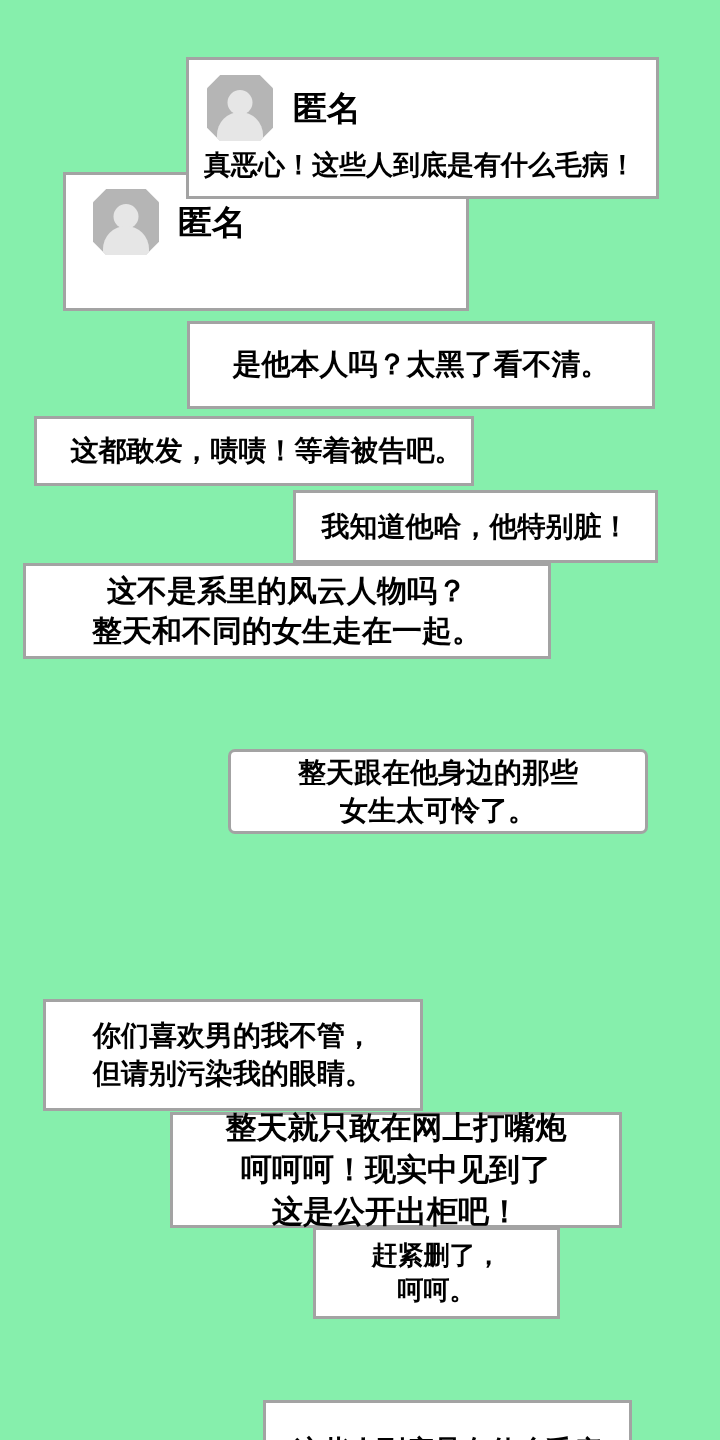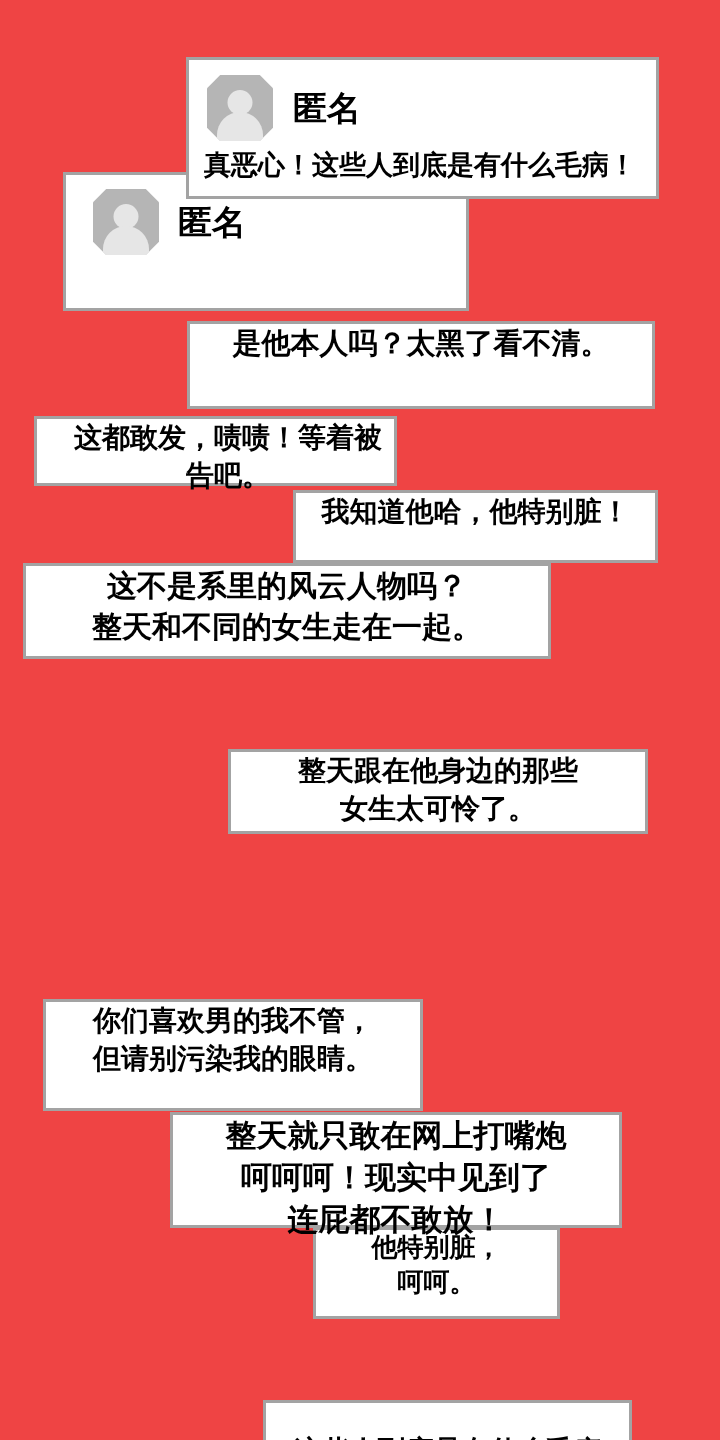--- a/index.html
+++ b/index.html
@@ -7,7 +7,7 @@
     position: relative;
     width: 720px;
     height: 1440px;
-    background: #ef4444;
+    background: #86efac;
     overflow: hidden;
     font-family: "Liberation Sans", sans-serif;
     color: #000000;

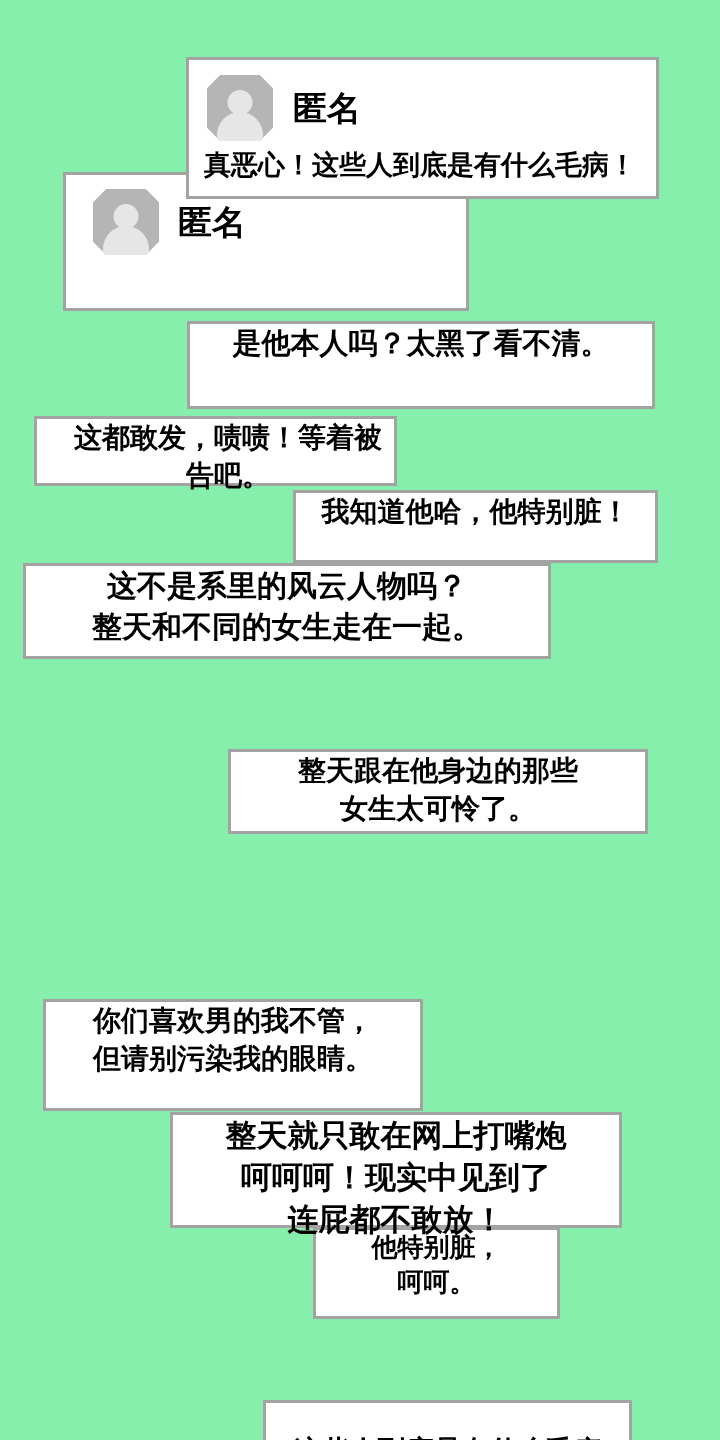--- a/index.html
+++ b/index.html
@@ -20,6 +20,7 @@
     display: flex;
     flex-direction: column;
     align-items: center;
+    justify-content: center;
     text-align: center;
     font-weight: 700;
     font-size: 28px;

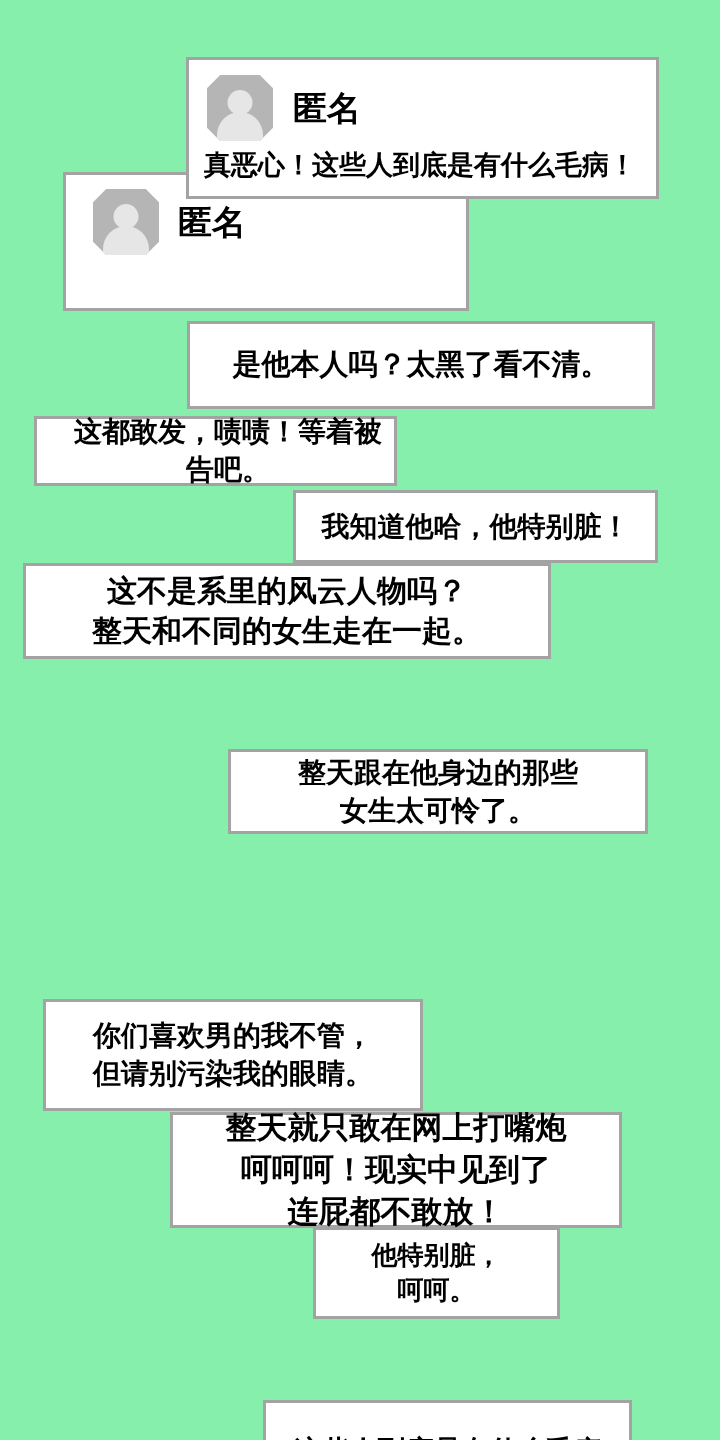--- a/index.html
+++ b/index.html
@@ -63,7 +63,7 @@
   #b2 .comment-header { margin:0 0 9px 13px; }
   #b2 .author-name { margin-left:19px; }
   #b3  { left:187px; top:321px;  width:468px; height:88px;  font-size:29px; }
-  #b4  { left:34px;  top:416px;  width:363px; height:70px;padding-left:25px;  }
+  #b4  { left:34px;  top:416px;  width:440px; height:70px;padding-left:25px;  }
   #b5  { left:293px; top:490px;  width:365px; height:73px;  }
   #b6  { left:23px;  top:563px;  width:528px; height:96px;  font-size:30px; }
   #b7  { left:228px; top:749px;  width:420px; height:85px;  }

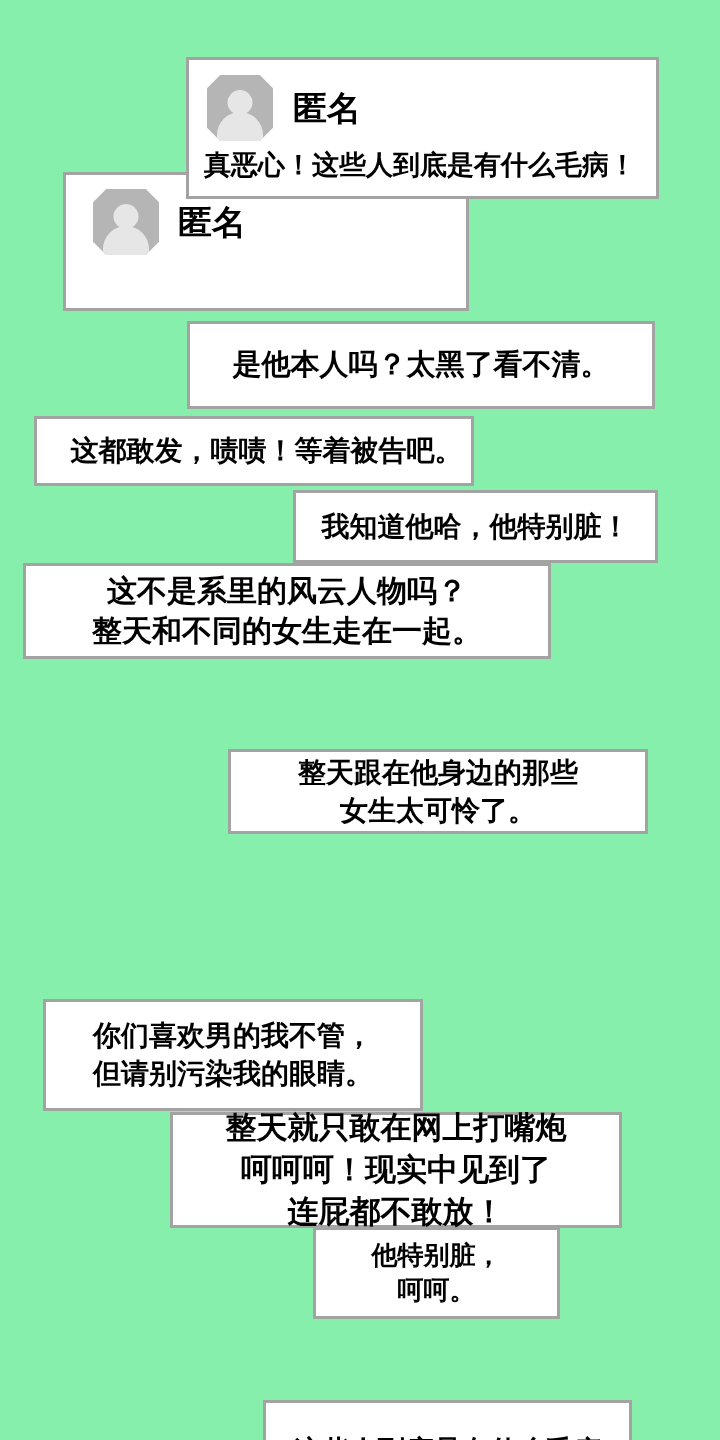--- a/index.html
+++ b/index.html
@@ -66,7 +66,7 @@
   #b4  { left:34px;  top:416px;  width:440px; height:70px;padding-left:25px;  }
   #b5  { left:293px; top:490px;  width:365px; height:73px;  }
   #b6  { left:23px;  top:563px;  width:528px; height:96px;  font-size:30px; }
-  #b7  { left:228px; top:749px;  width:420px; height:85px;  }
+  #b7  { left:228px; top:749px;  width:420px; height:85px;border-radius:7px;  }
   #b8  { left:198px; top:868px;  width:460px; height:95px;  }
   #b9  { left:43px;  top:999px;  width:380px; height:112px; z-index:3; }
   #b10 { left:170px; top:1112px; width:452px; height:116px; z-index:2; font-size:31px; }

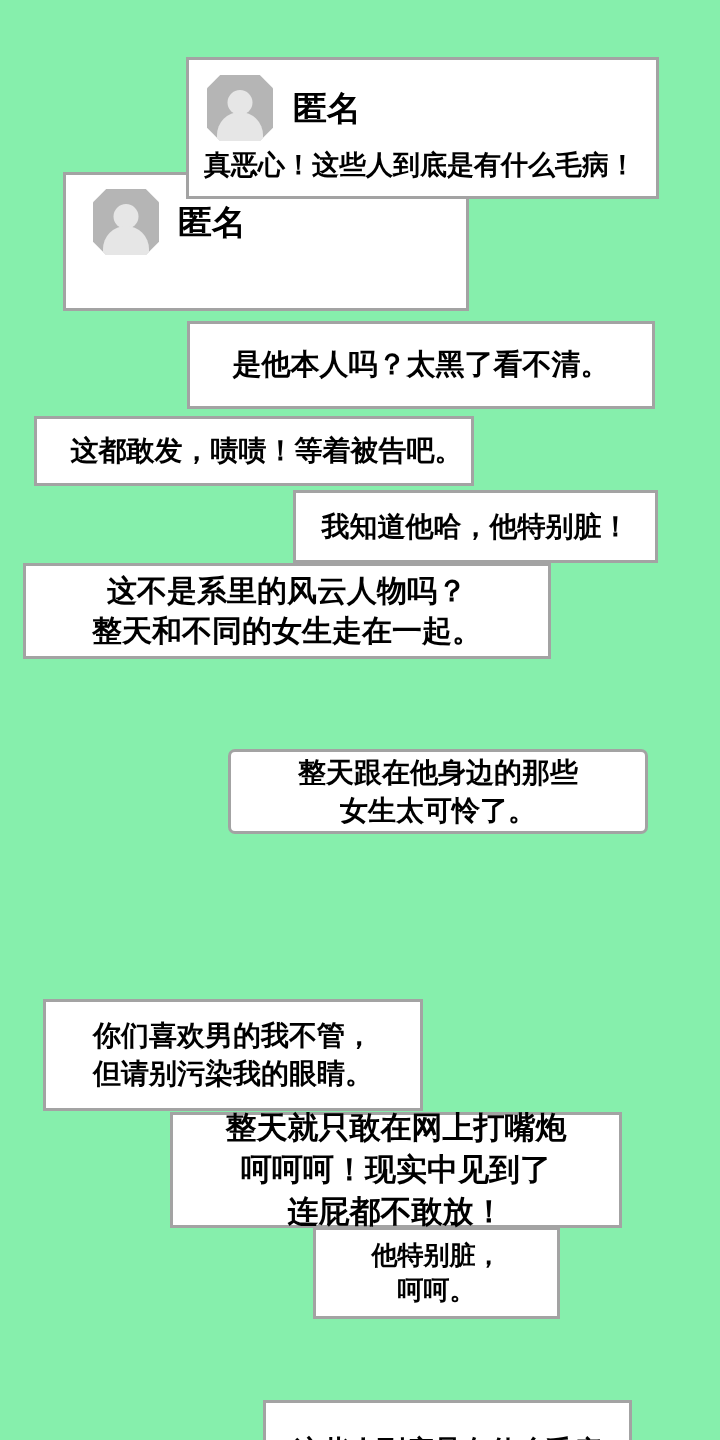--- a/index.html
+++ b/index.html
@@ -130,7 +130,7 @@
   <div class="cbox" id="b10">
     <div>整天就只敢在网上打嘴炮
 呵呵呵！现实中见到了
-连屁都不敢放！</div>
+这是公开出柜吧！</div>
   </div>
 
   <div class="cbox" id="b11">

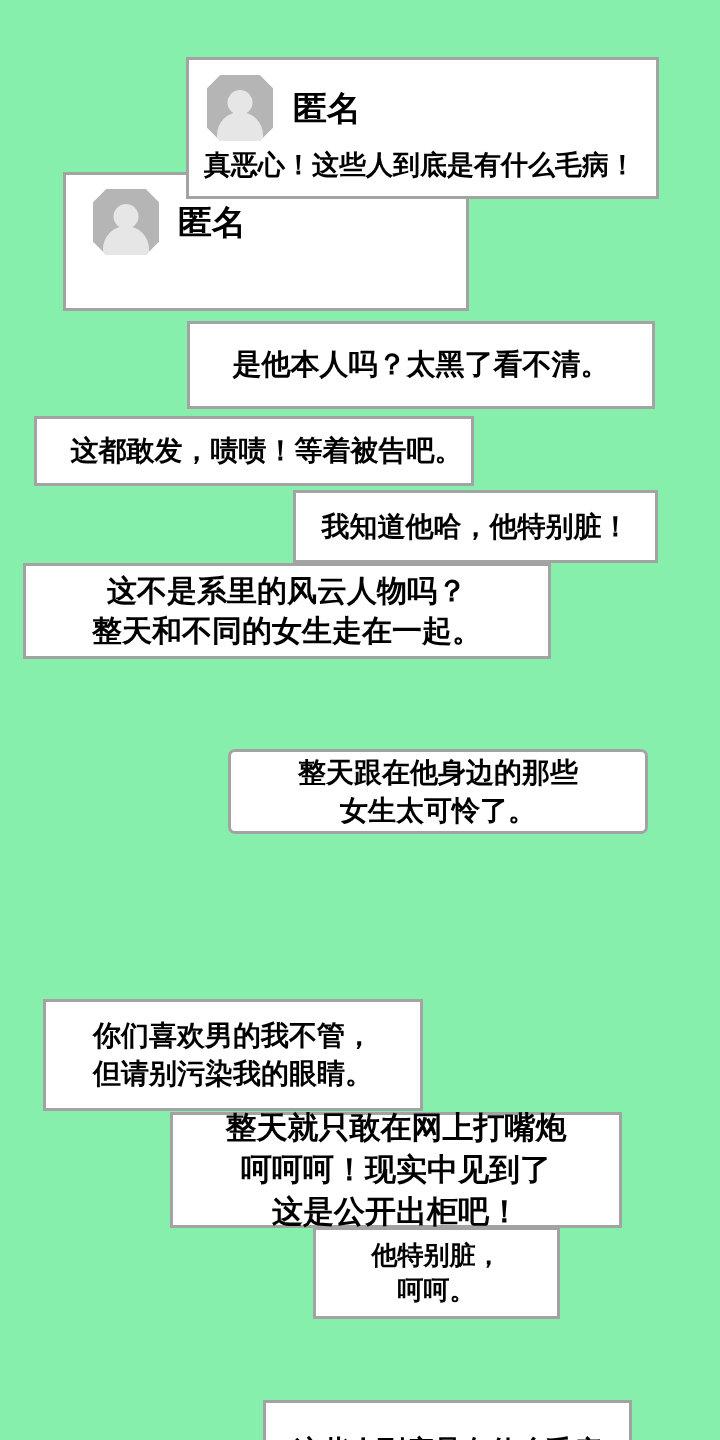--- a/index.html
+++ b/index.html
@@ -134,7 +134,7 @@
   </div>
 
   <div class="cbox" id="b11">
-    <div>他特别脏，
+    <div>赶紧删了，
 呵呵。</div>
   </div>
 

